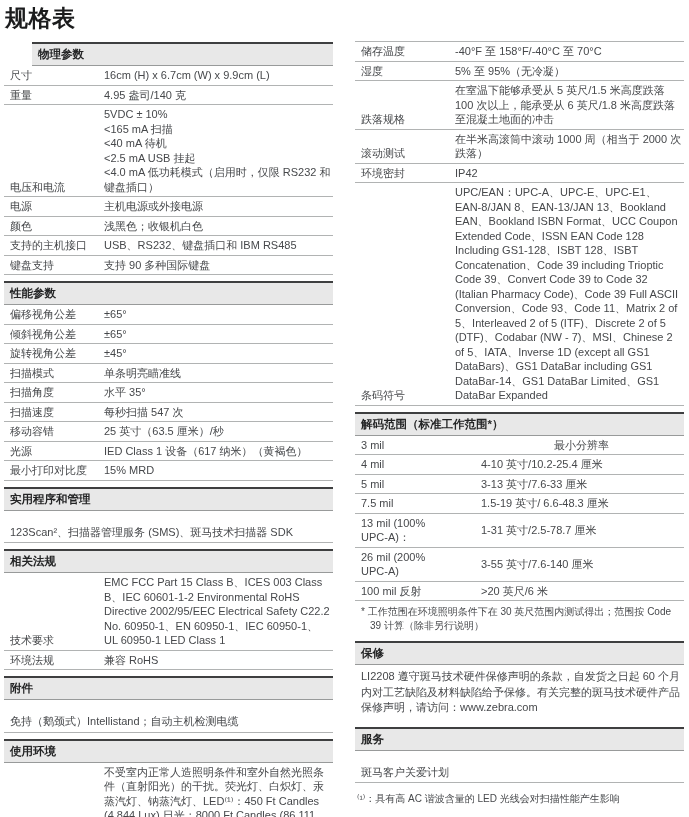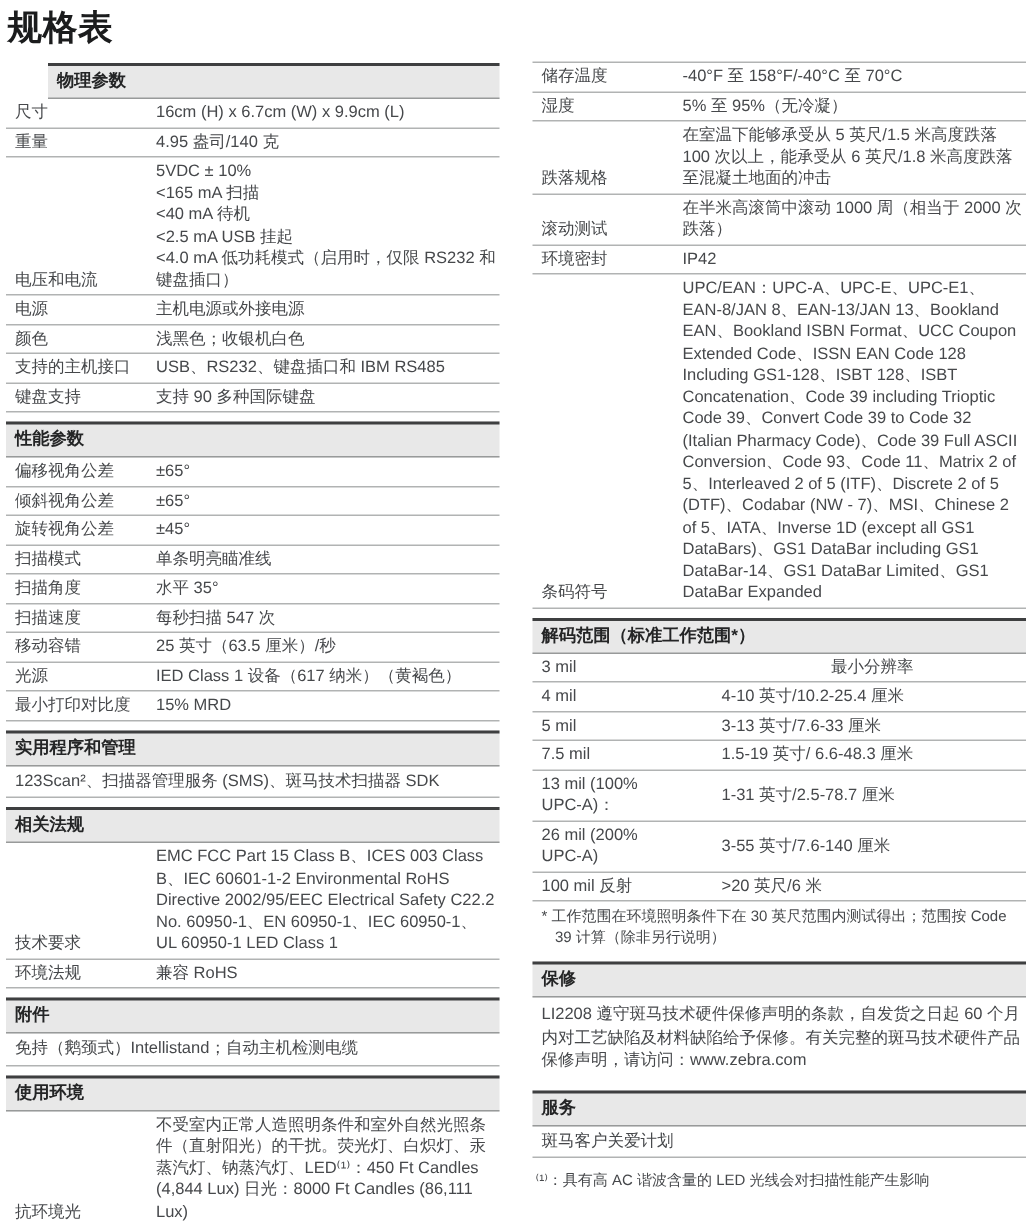--- a/index.html
+++ b/index.html
@@ -46,7 +46,7 @@
   .val{flex:1;min-width:0;white-space:pre-line;padding-right:2px;}
   .fullrow{
     border-bottom:1px solid #b1b3b3;
-    padding:3px 2px 3px 6px;
+    padding:14px 2px 3px 6px;
     font-size:11px;line-height:14.5px;
   }
   .para{

